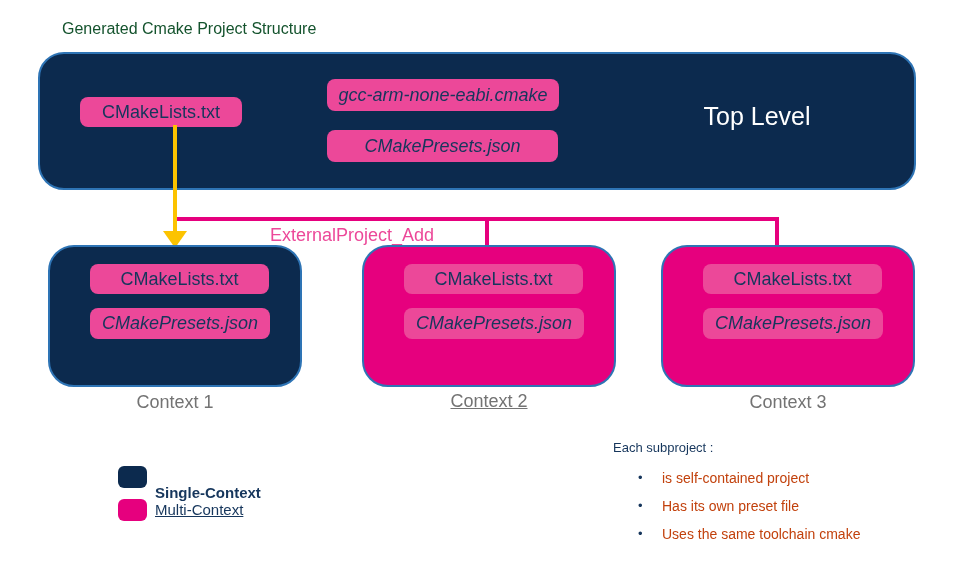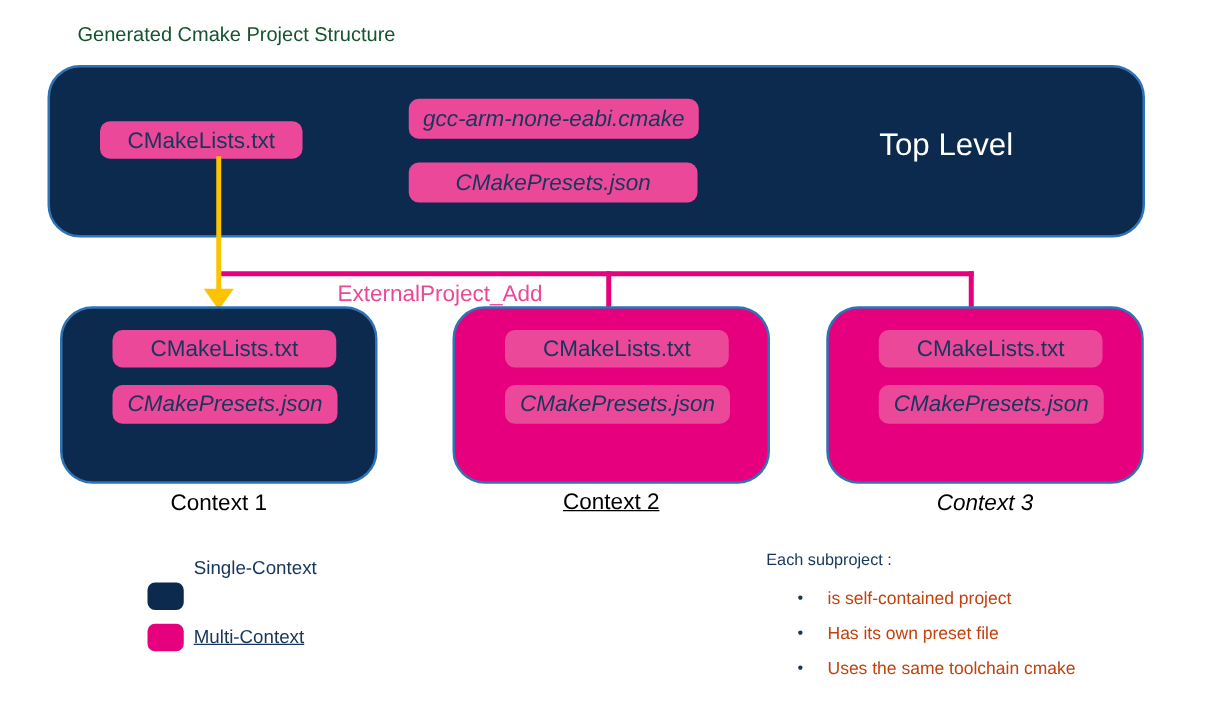--- a/index.html
+++ b/index.html
@@ -92,7 +92,7 @@
     top: 392px; width: 254px;
     text-align: center;
     font-size: 18px;
-    color: #000000;
+    color: #737373;
   }
   #context1-label { left: 48px; }
   #context2-label { left: 362px; top: 391px; text-decoration: underline; }

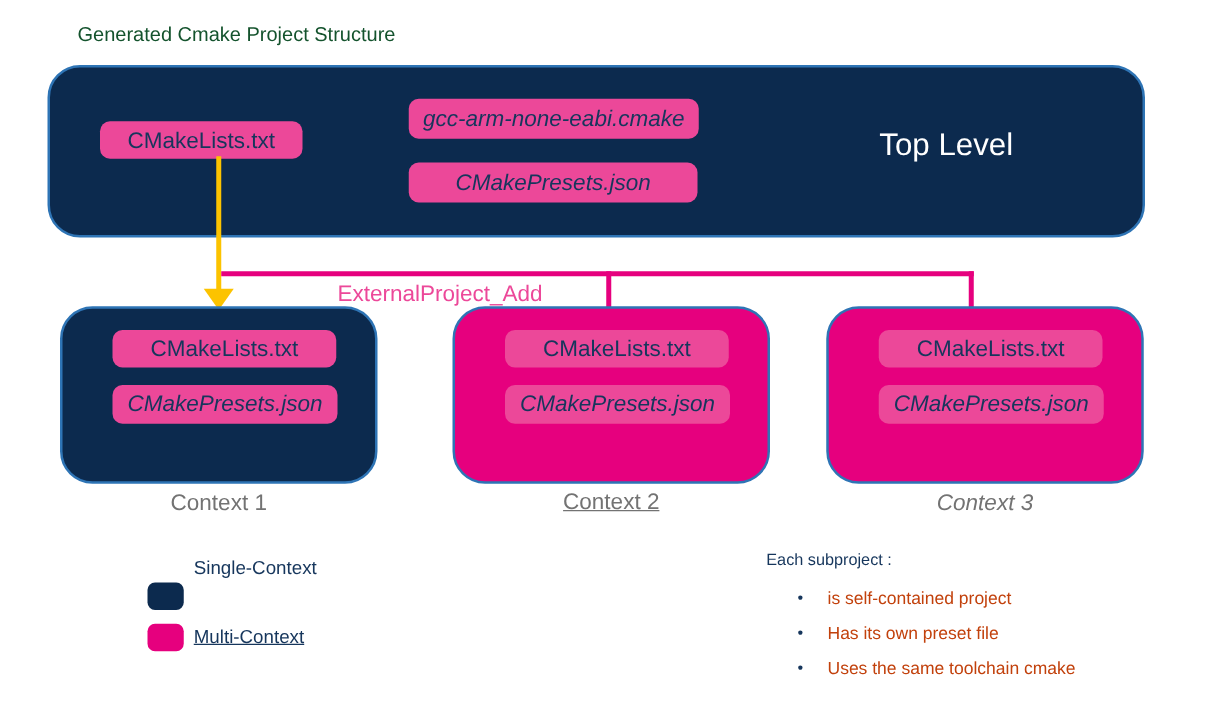--- a/index.html
+++ b/index.html
@@ -96,7 +96,7 @@
   }
   #context1-label { left: 48px; }
   #context2-label { left: 362px; top: 391px; text-decoration: underline; }
-  #context3-label { left: 661px; font-style: italic; }
+  #context3-label { left: 661px; }
 
   
   .legend-swatch { left: 118px; width: 29px; height: 22px; border-radius: 6px; }

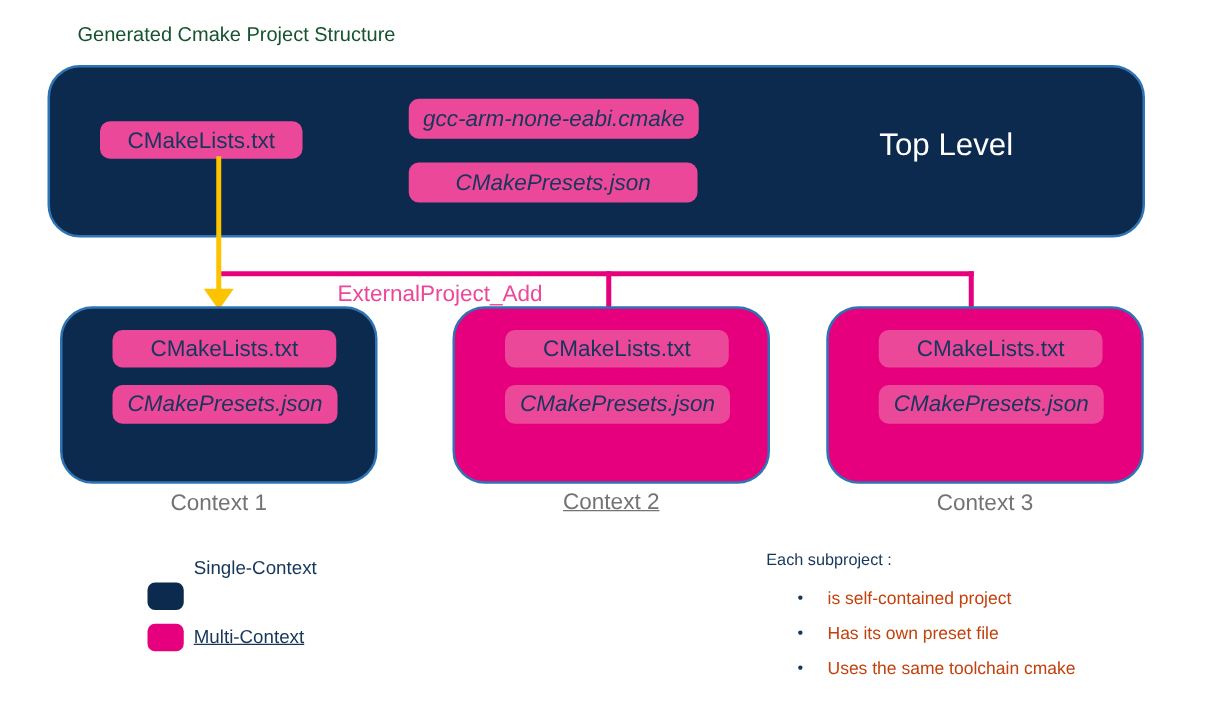--- a/index.html
+++ b/index.html
@@ -103,7 +103,7 @@
   #legend-single-swatch { top: 466px; }
   #legend-multi-swatch { top: 499px; }
   .legend-label { left: 155px; font-size: 15px; color: #16365c; white-space: nowrap; }
-  #legend-single-label { top: 446px; }
+  #legend-single-label { top: 484px; font-weight: bold; }
   #legend-multi-label { top: 501px; text-decoration: underline; }
 
   

